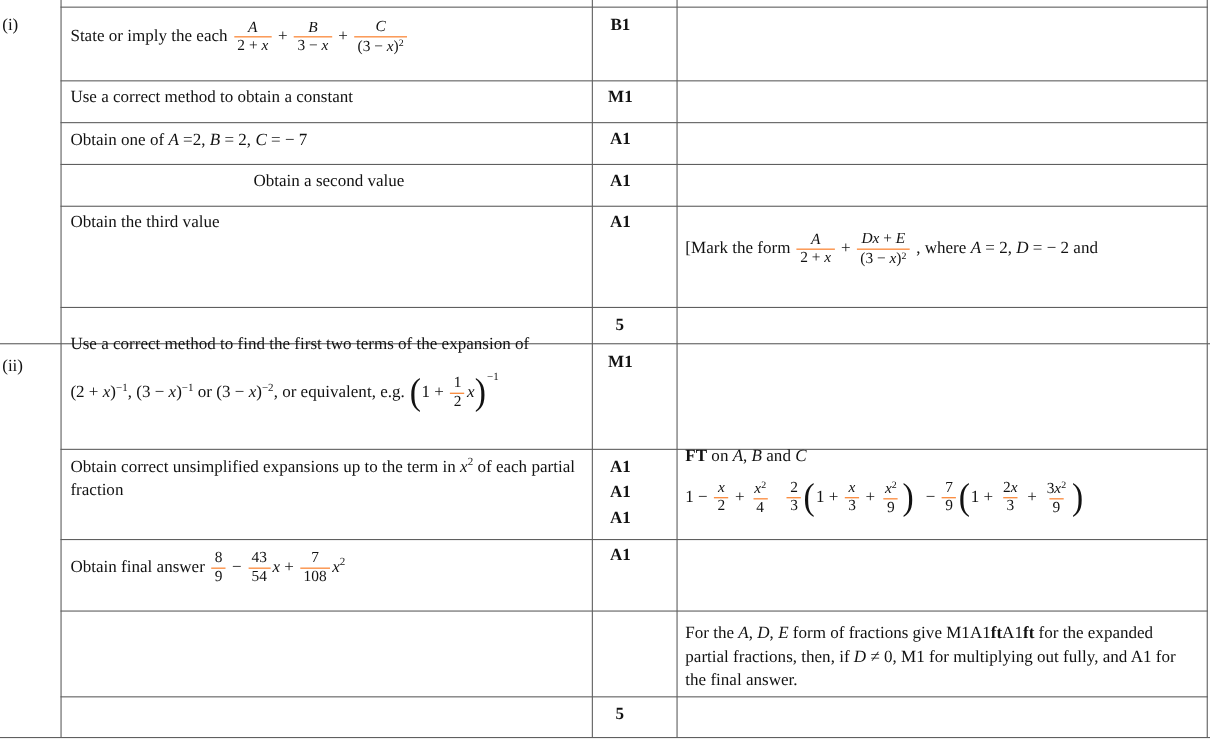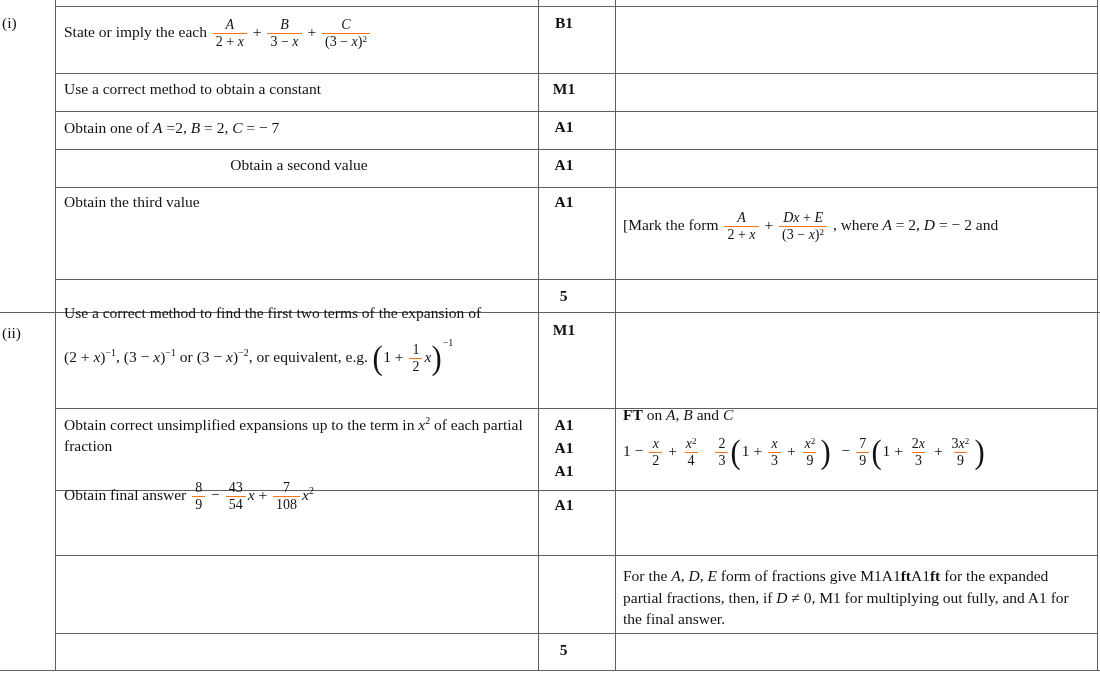--- a/index.html
+++ b/index.html
@@ -134,7 +134,7 @@
         </span><span class="bigp">)</span></div>
   </div>
 
-  <div class="cell mathflow" style="left:64px;top:480px;width:470px;"><span class="mtxt">Obtain final answer </span><span class="frac">
+  <div class="cell mathflow" style="left:64px;top:500px;width:470px;"><span class="mtxt">Obtain final answer </span><span class="frac">
         <span class="num"><span class="mtxt">8</span></span>
         <span class="den"><span class="mtxt">9</span></span>
       </span><span class="mtxt"> − </span><span class="frac">

